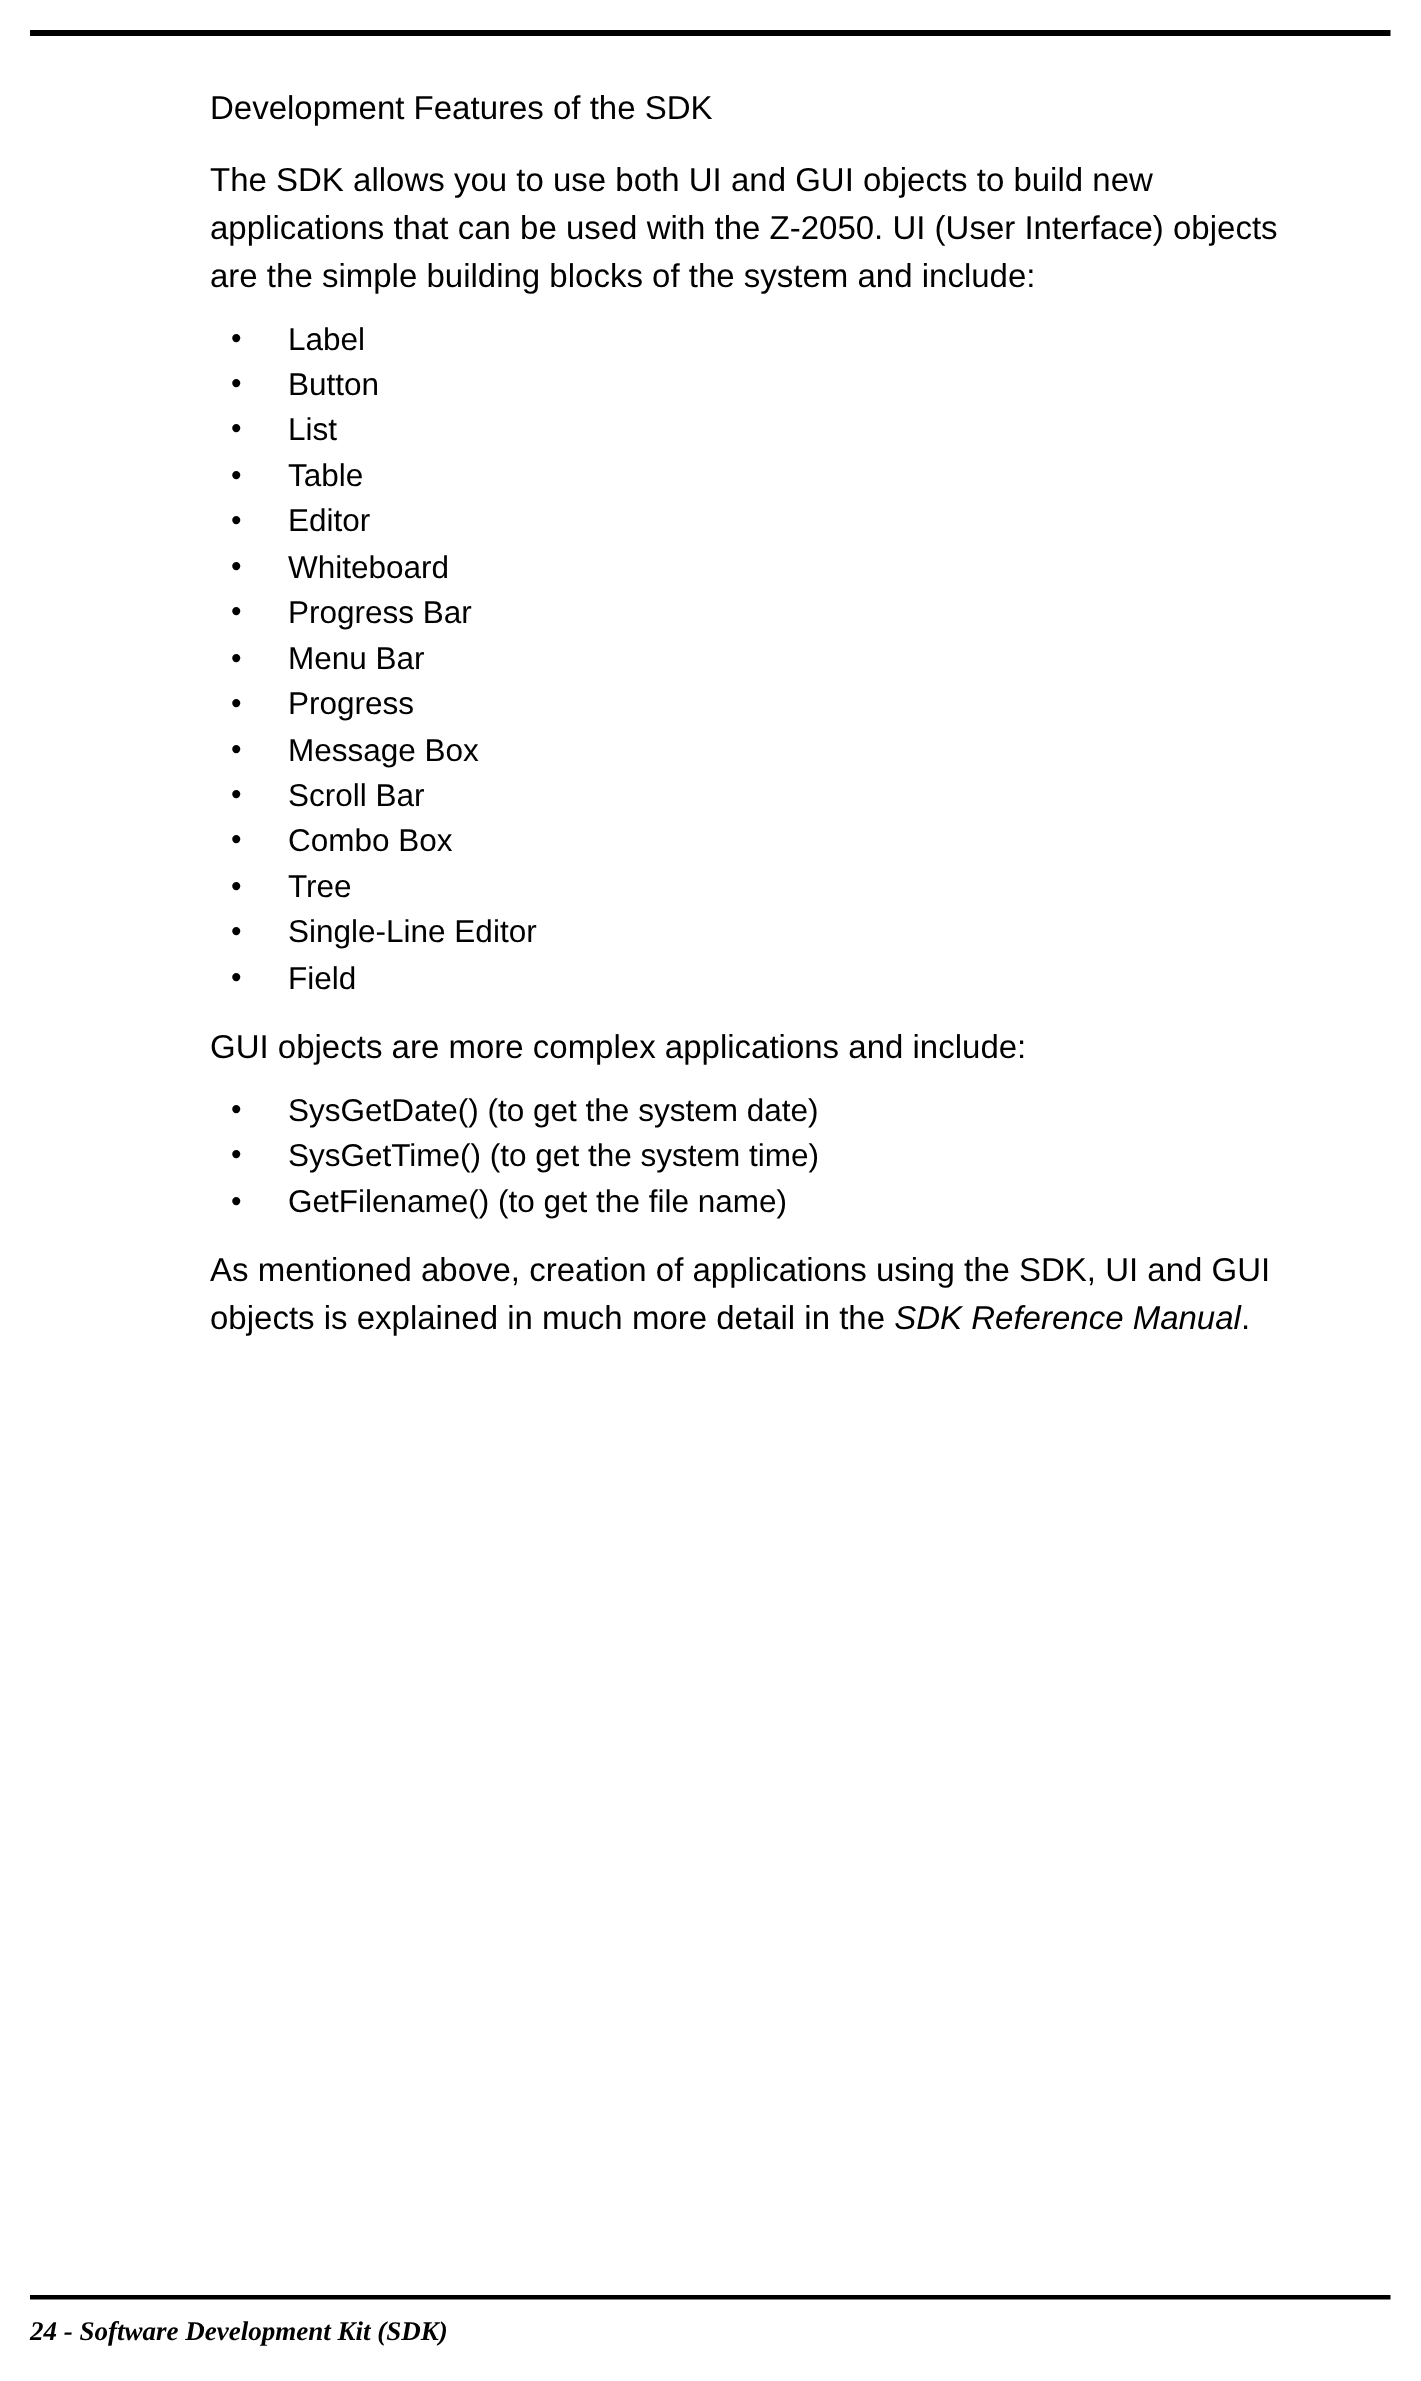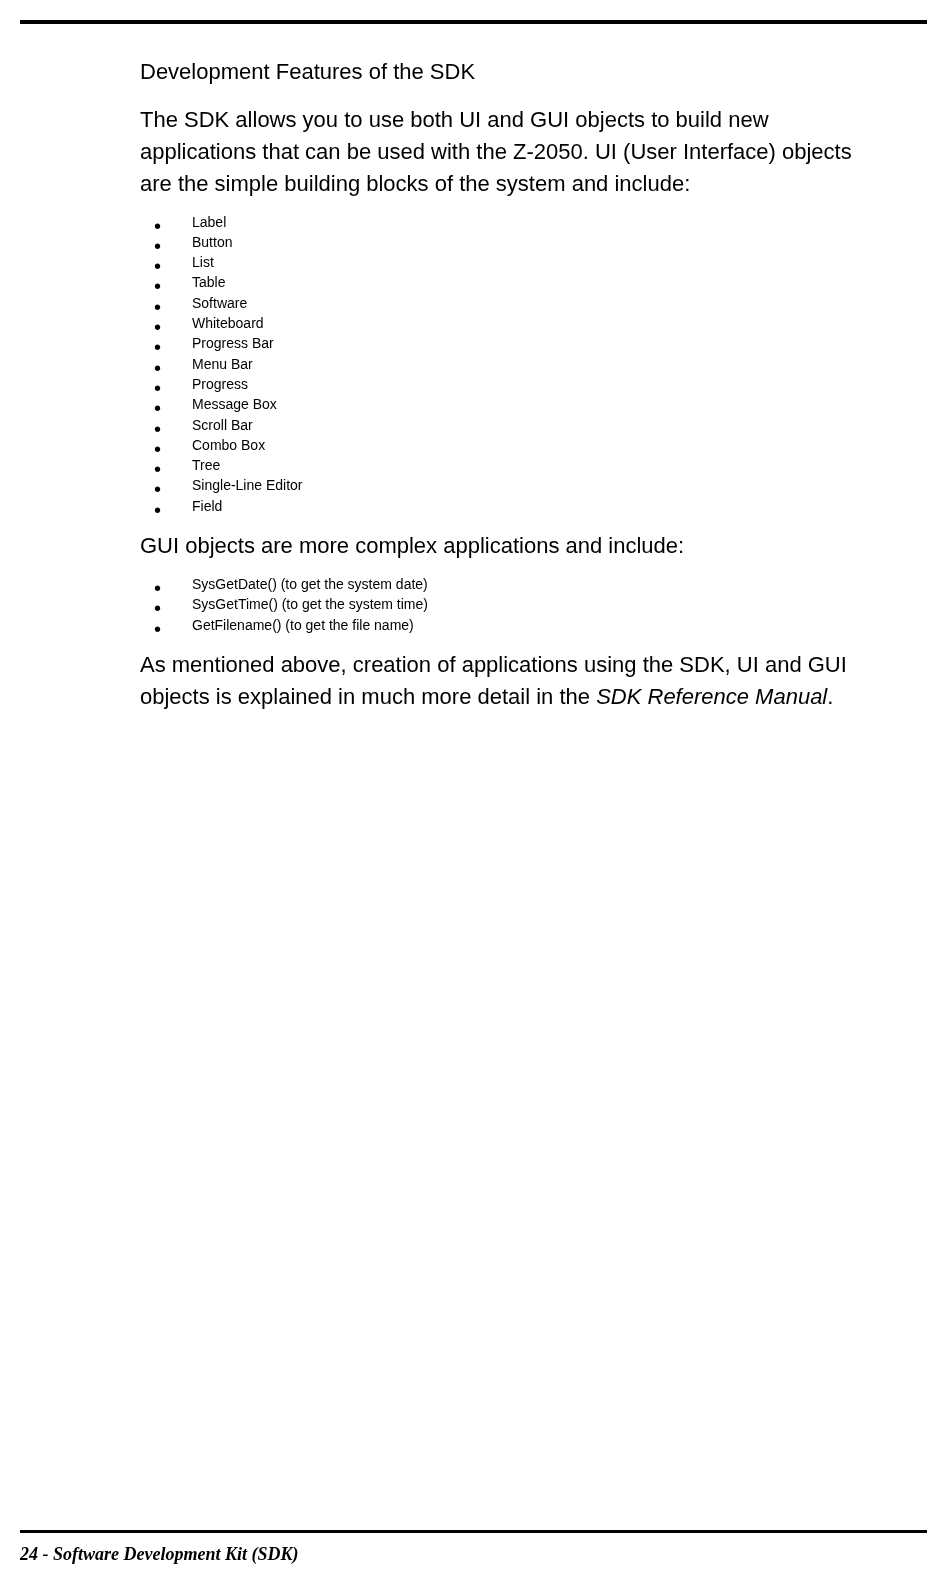--- a/index.html
+++ b/index.html
@@ -45,7 +45,7 @@
     }
     ul.bullets li {
       font-family: Arial, Helvetica, sans-serif;
-      font-size: 14px;
+      font-size: 21px;
       line-height: 1.45;
       padding-left: 52px;
       position: relative;

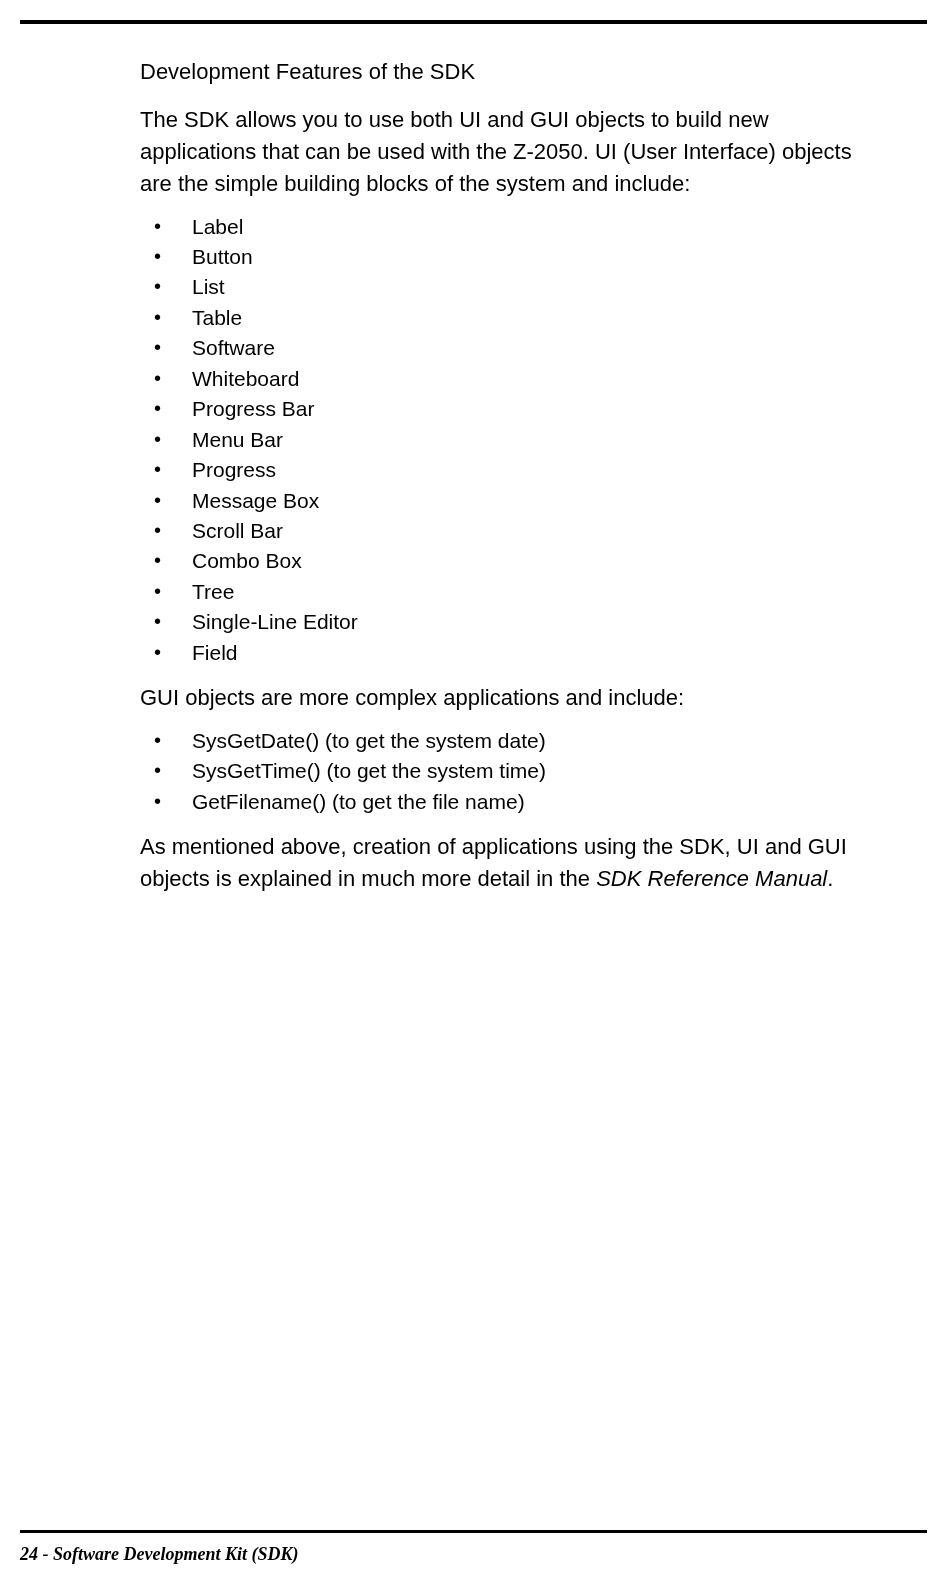--- a/index.html
+++ b/index.html
@@ -101,7 +101,7 @@
       <li>Button</li>
       <li>List</li>
       <li>Table</li>
-      <li>Software</li>
+      <li>Editor</li>
       <li>Whiteboard</li>
       <li>Progress Bar</li>
       <li>Menu Bar</li>

